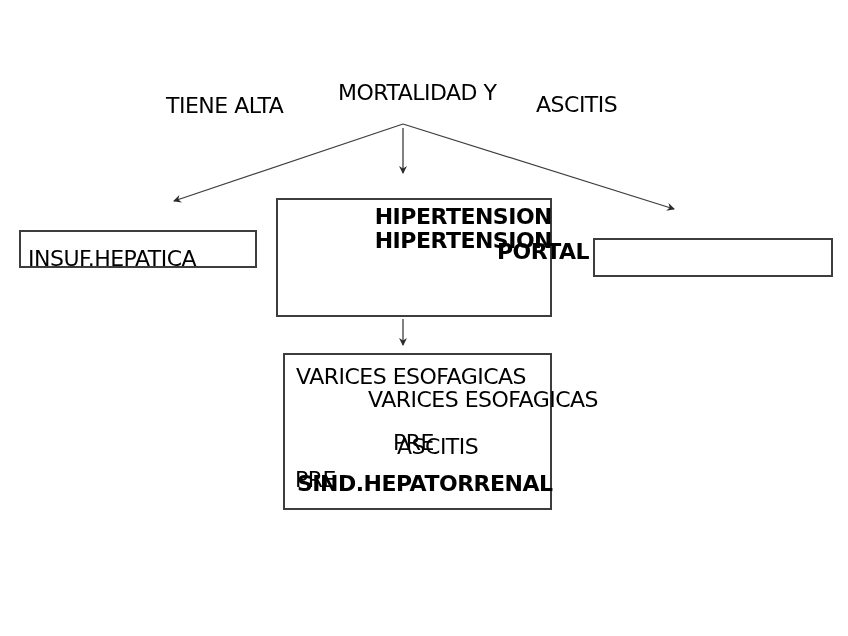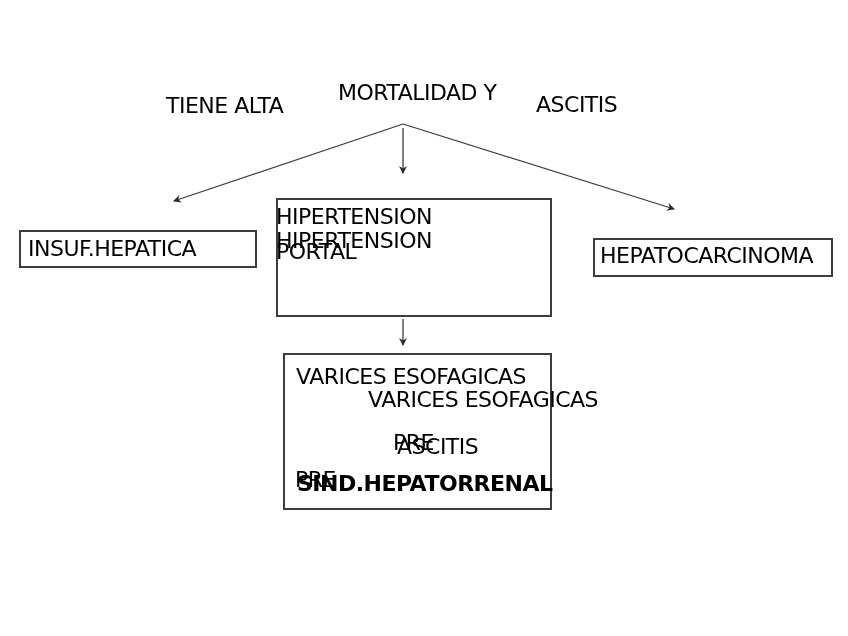--- a/index.html
+++ b/index.html
@@ -25,7 +25,8 @@
     color: var(--fg, #000000);
   }
   .t.center {
-    text-align: left;
+    text-align: right;
+    font-weight: bold;
   }
   .box {
     position: absolute;

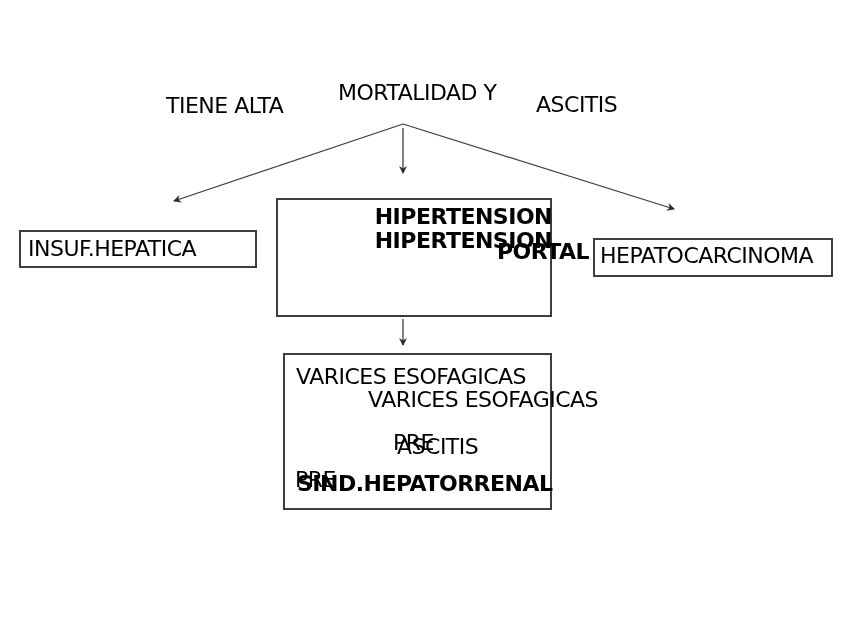--- a/index.html
+++ b/index.html
@@ -54,7 +54,7 @@
 
   
   .left-box     { left: 19px;  top: 230px; width: 238px; height: 38px; }
-  .left-label   { left: 28px;  top: 235px; text-align: right; }
+  .left-label   { left: 28px;  top: 245px; text-align: right; }
 
   
   .center-box   { left: 276px; top: 198px; width: 276px; height: 119px; }

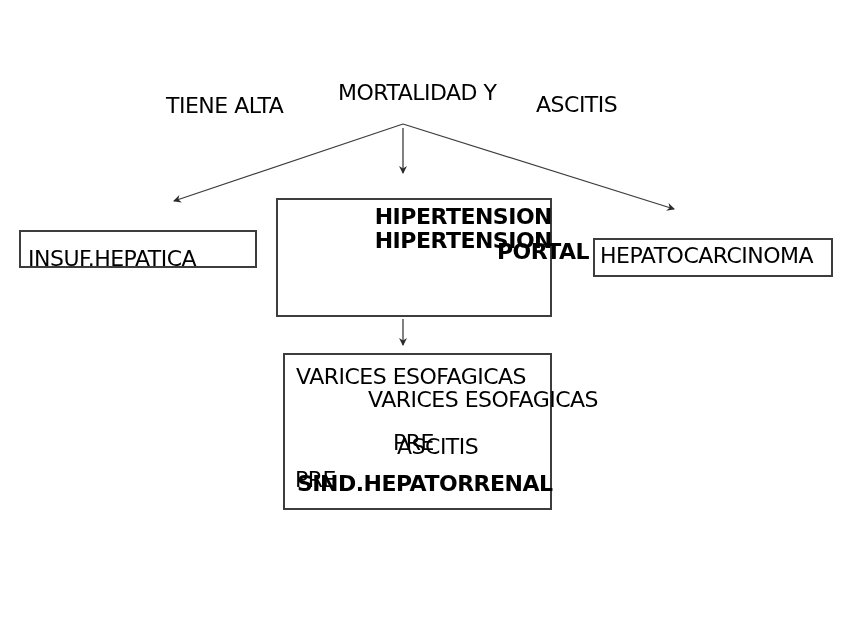--- a/index.html
+++ b/index.html
@@ -105,7 +105,6 @@
   <div class="t center portal">PORTAL</div>
 
   <div class="box right-box"></div>
-  <div class="t right-label">HEPATOCARCINOMA</div>
 
   <div class="box bottom-box"></div>
   <div class="t varices1">VARICES ESOFAGICAS</div>

